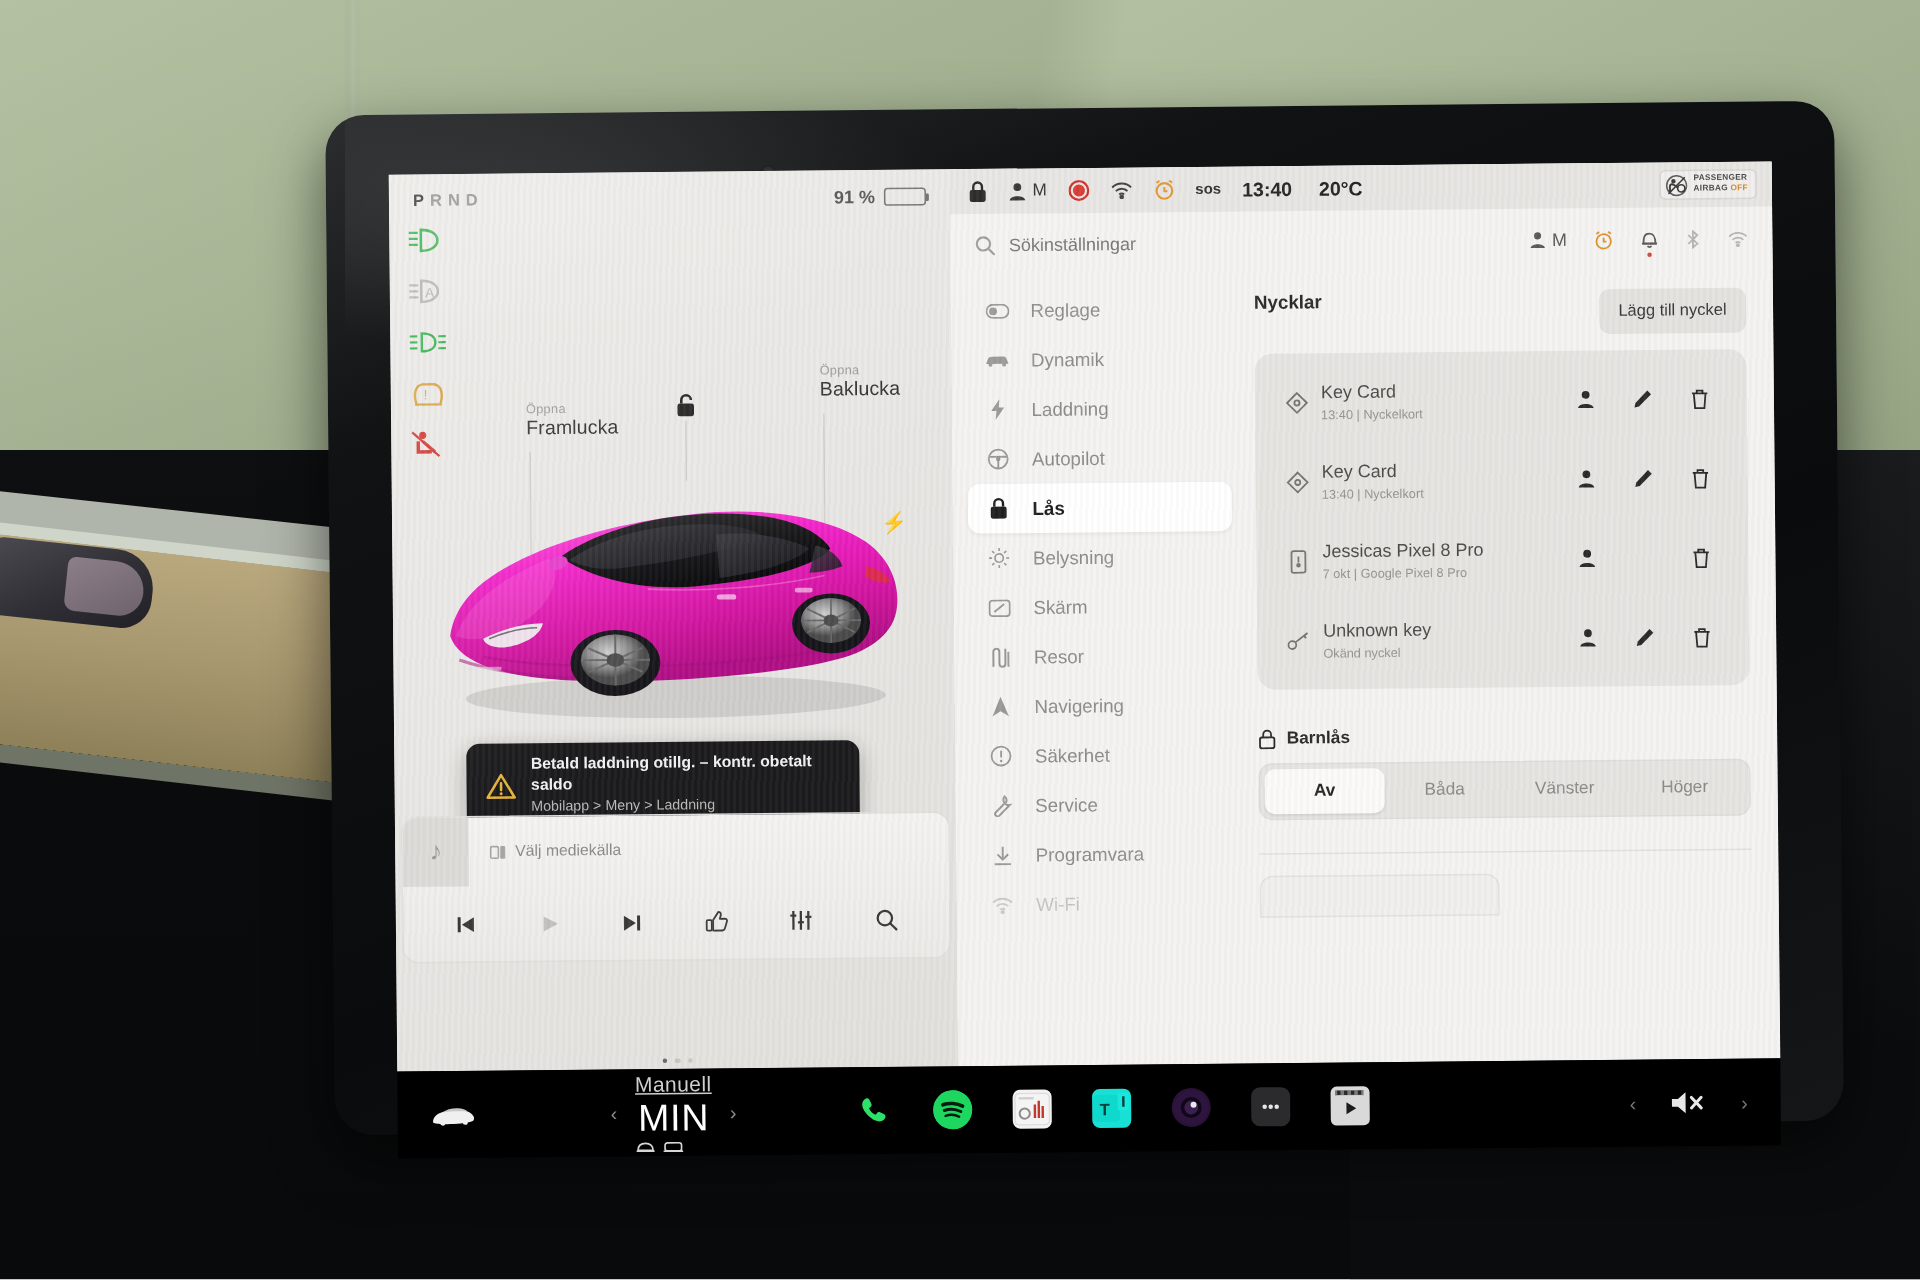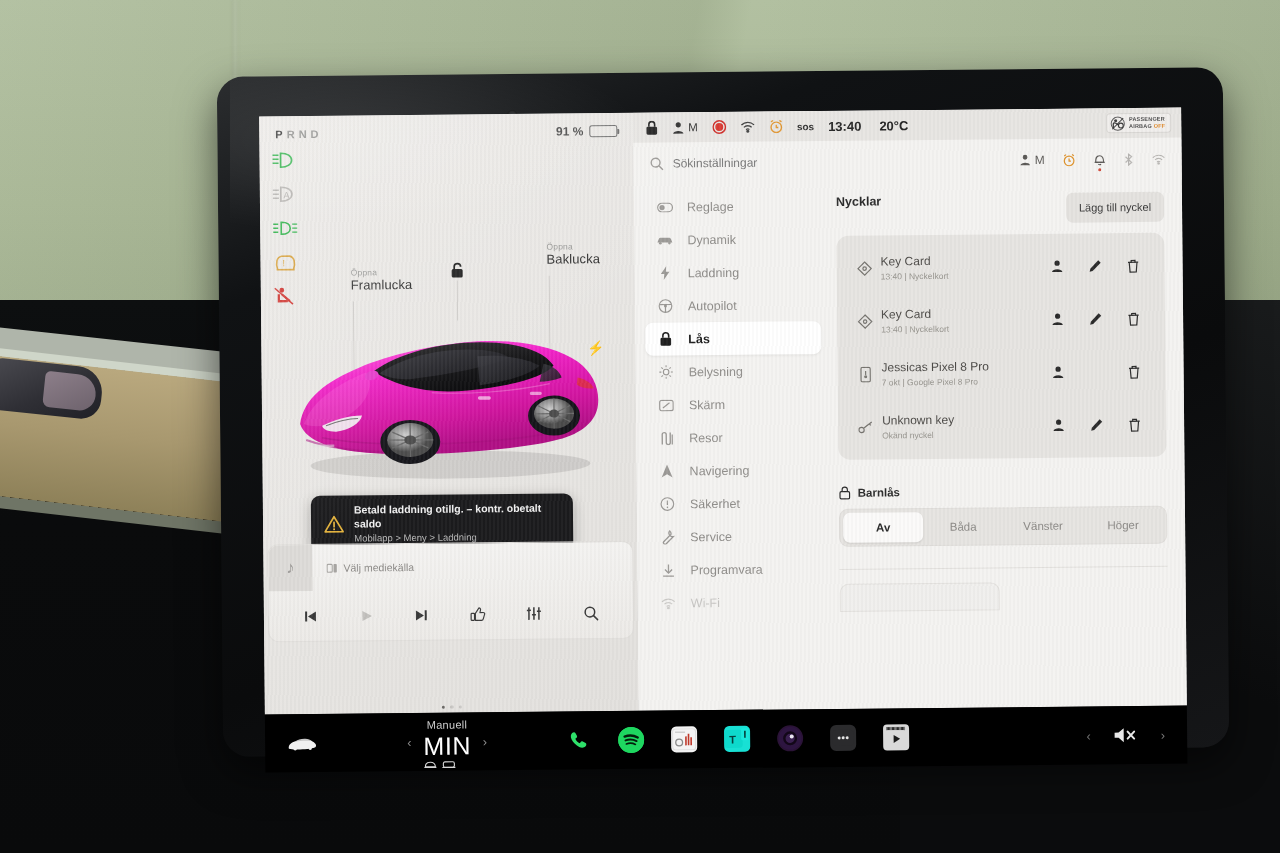--- a/index.html
+++ b/index.html
@@ -221,7 +221,7 @@
   .climate { display:flex; align-items:center; gap:12px; margin-left:90px; }
   .chev { color:#8d8d8d; font-size:13px; }
   .climate-c { text-align:center; line-height:1; }
-  .clim-mode { font-size:11px; color:#cfcfcf; letter-spacing:.3px; }
+  .clim-mode { font-size:14px; color:#cfcfcf; letter-spacing:.3px;text-decoration:underline; }
   .clim-temp { font-size:25px; color:#fff; font-weight:500; letter-spacing:.5px; margin-top:2px; }
   .clim-vents { font-size:8px; color:#d6d6d6; letter-spacing:2px; margin-top:1px; }
   .apps { display:flex; align-items:center; gap:27px; margin-left:78px; }

